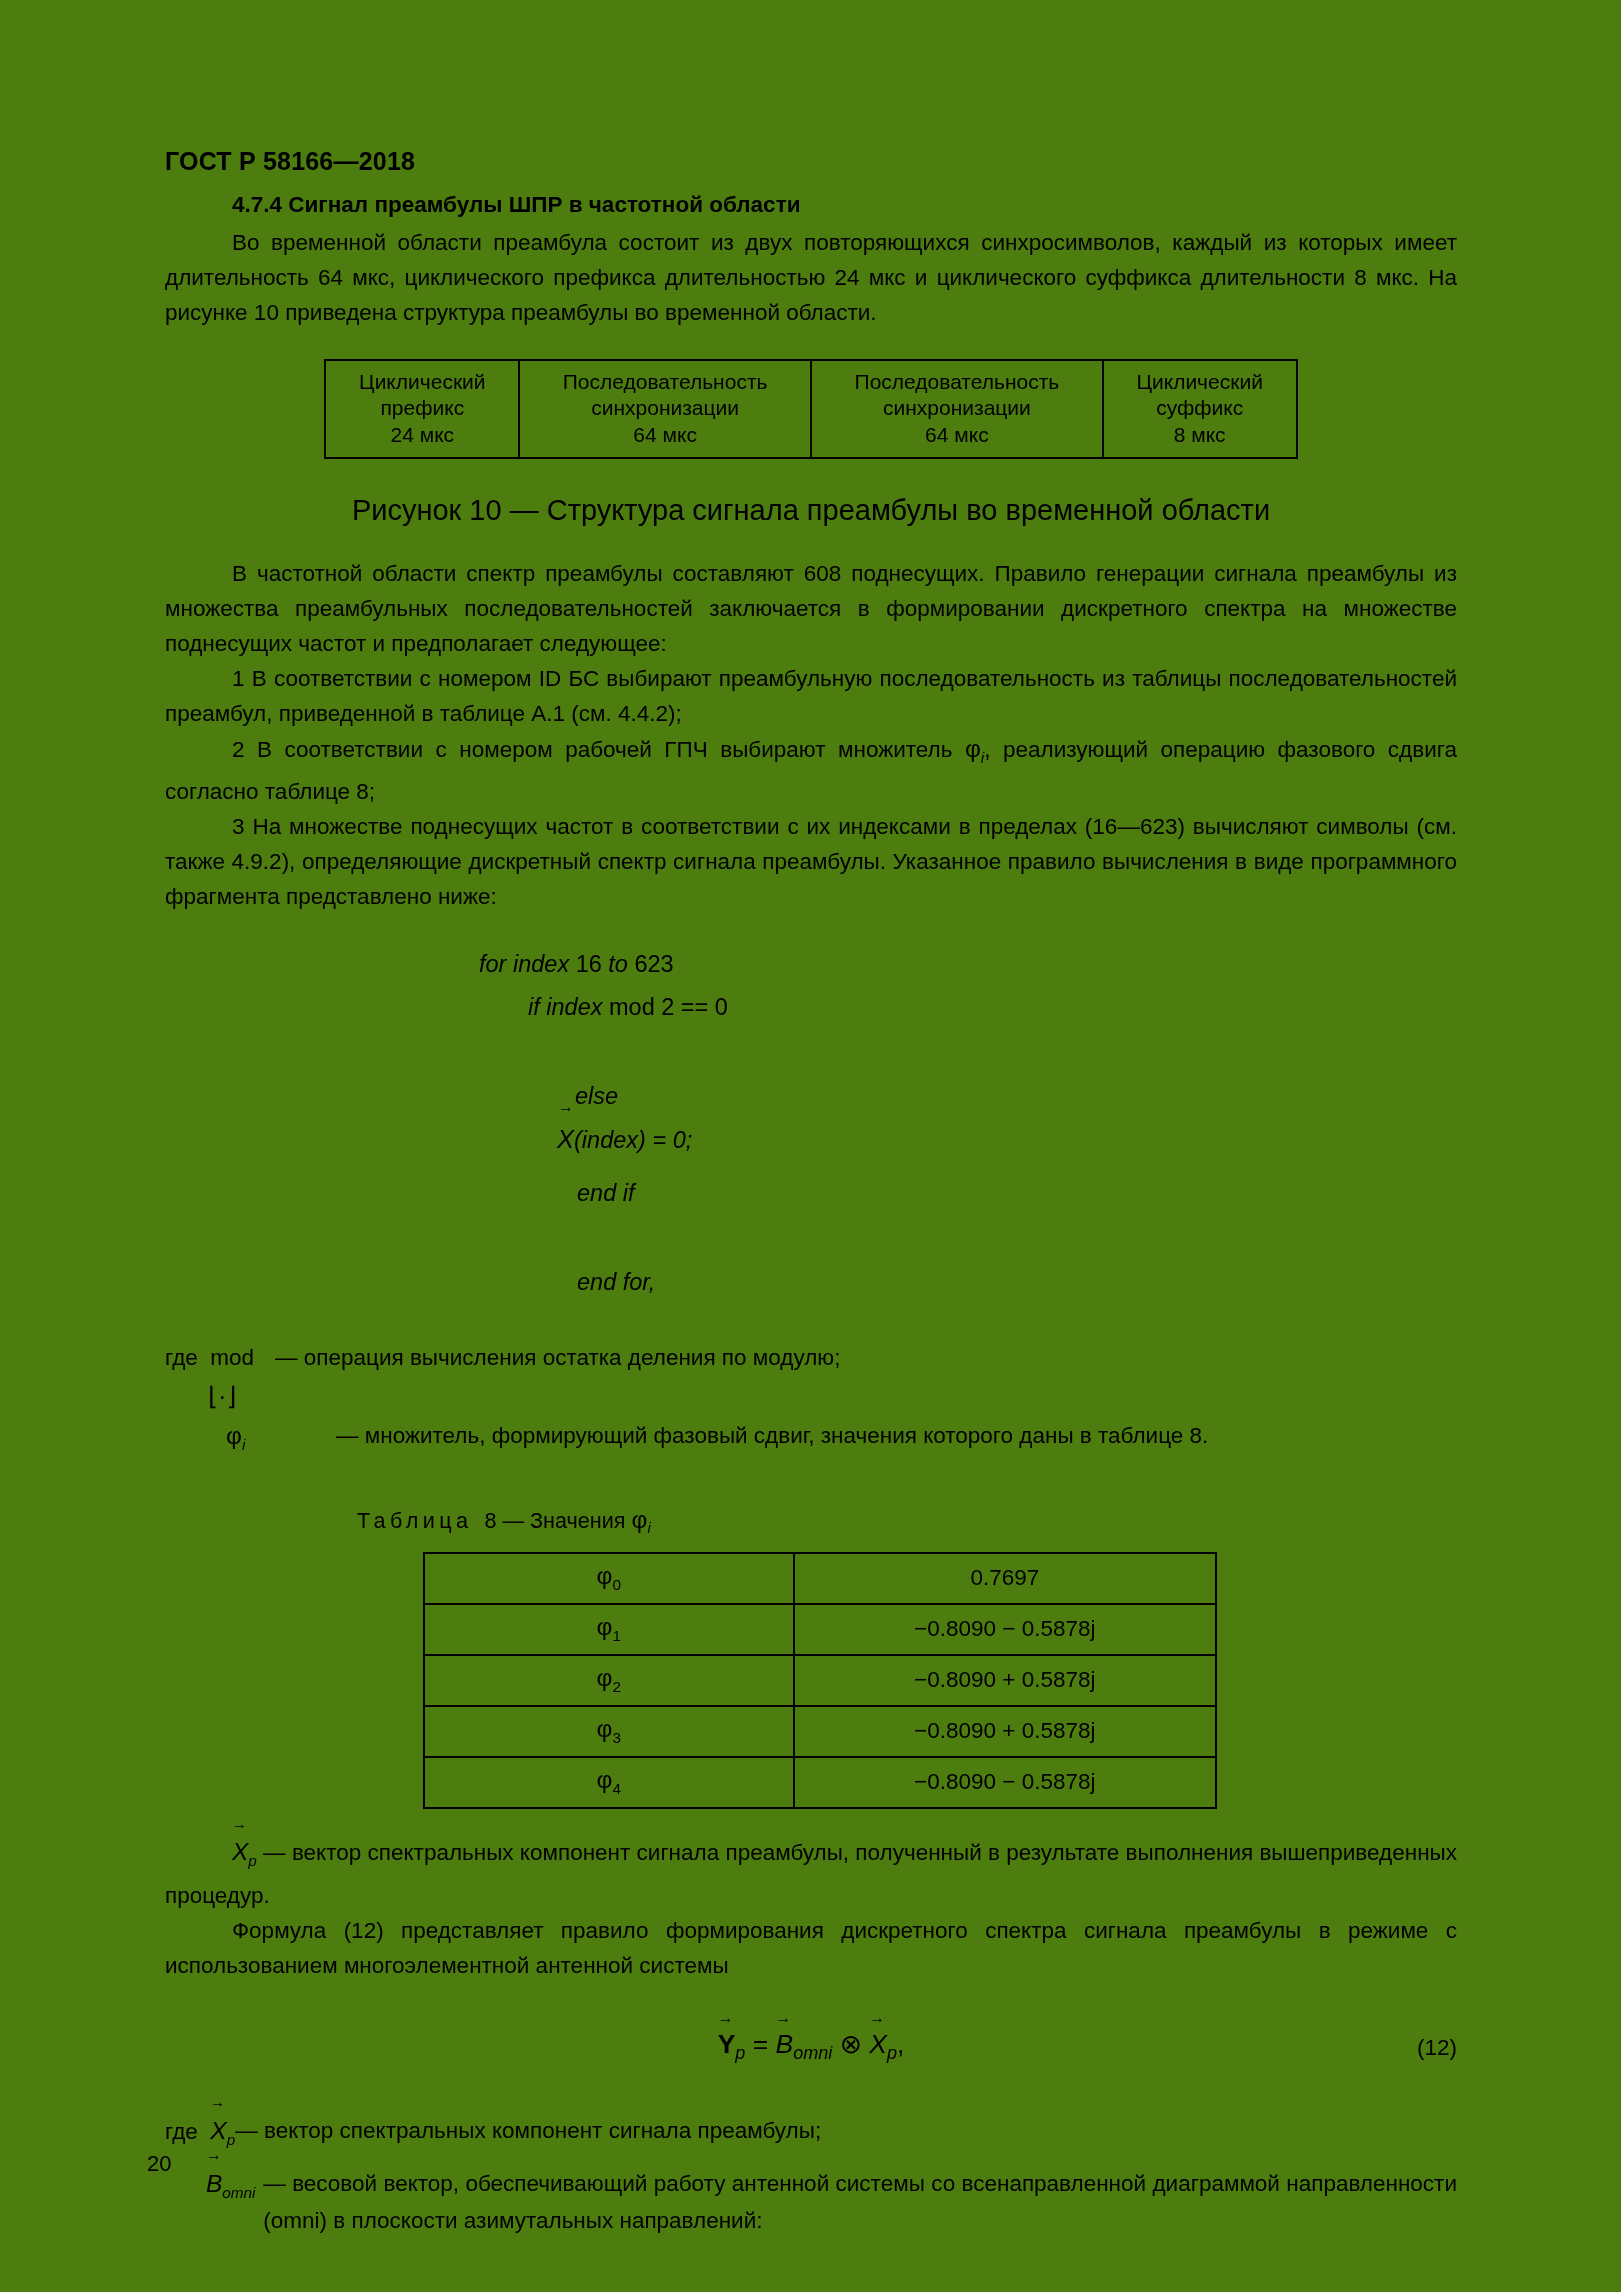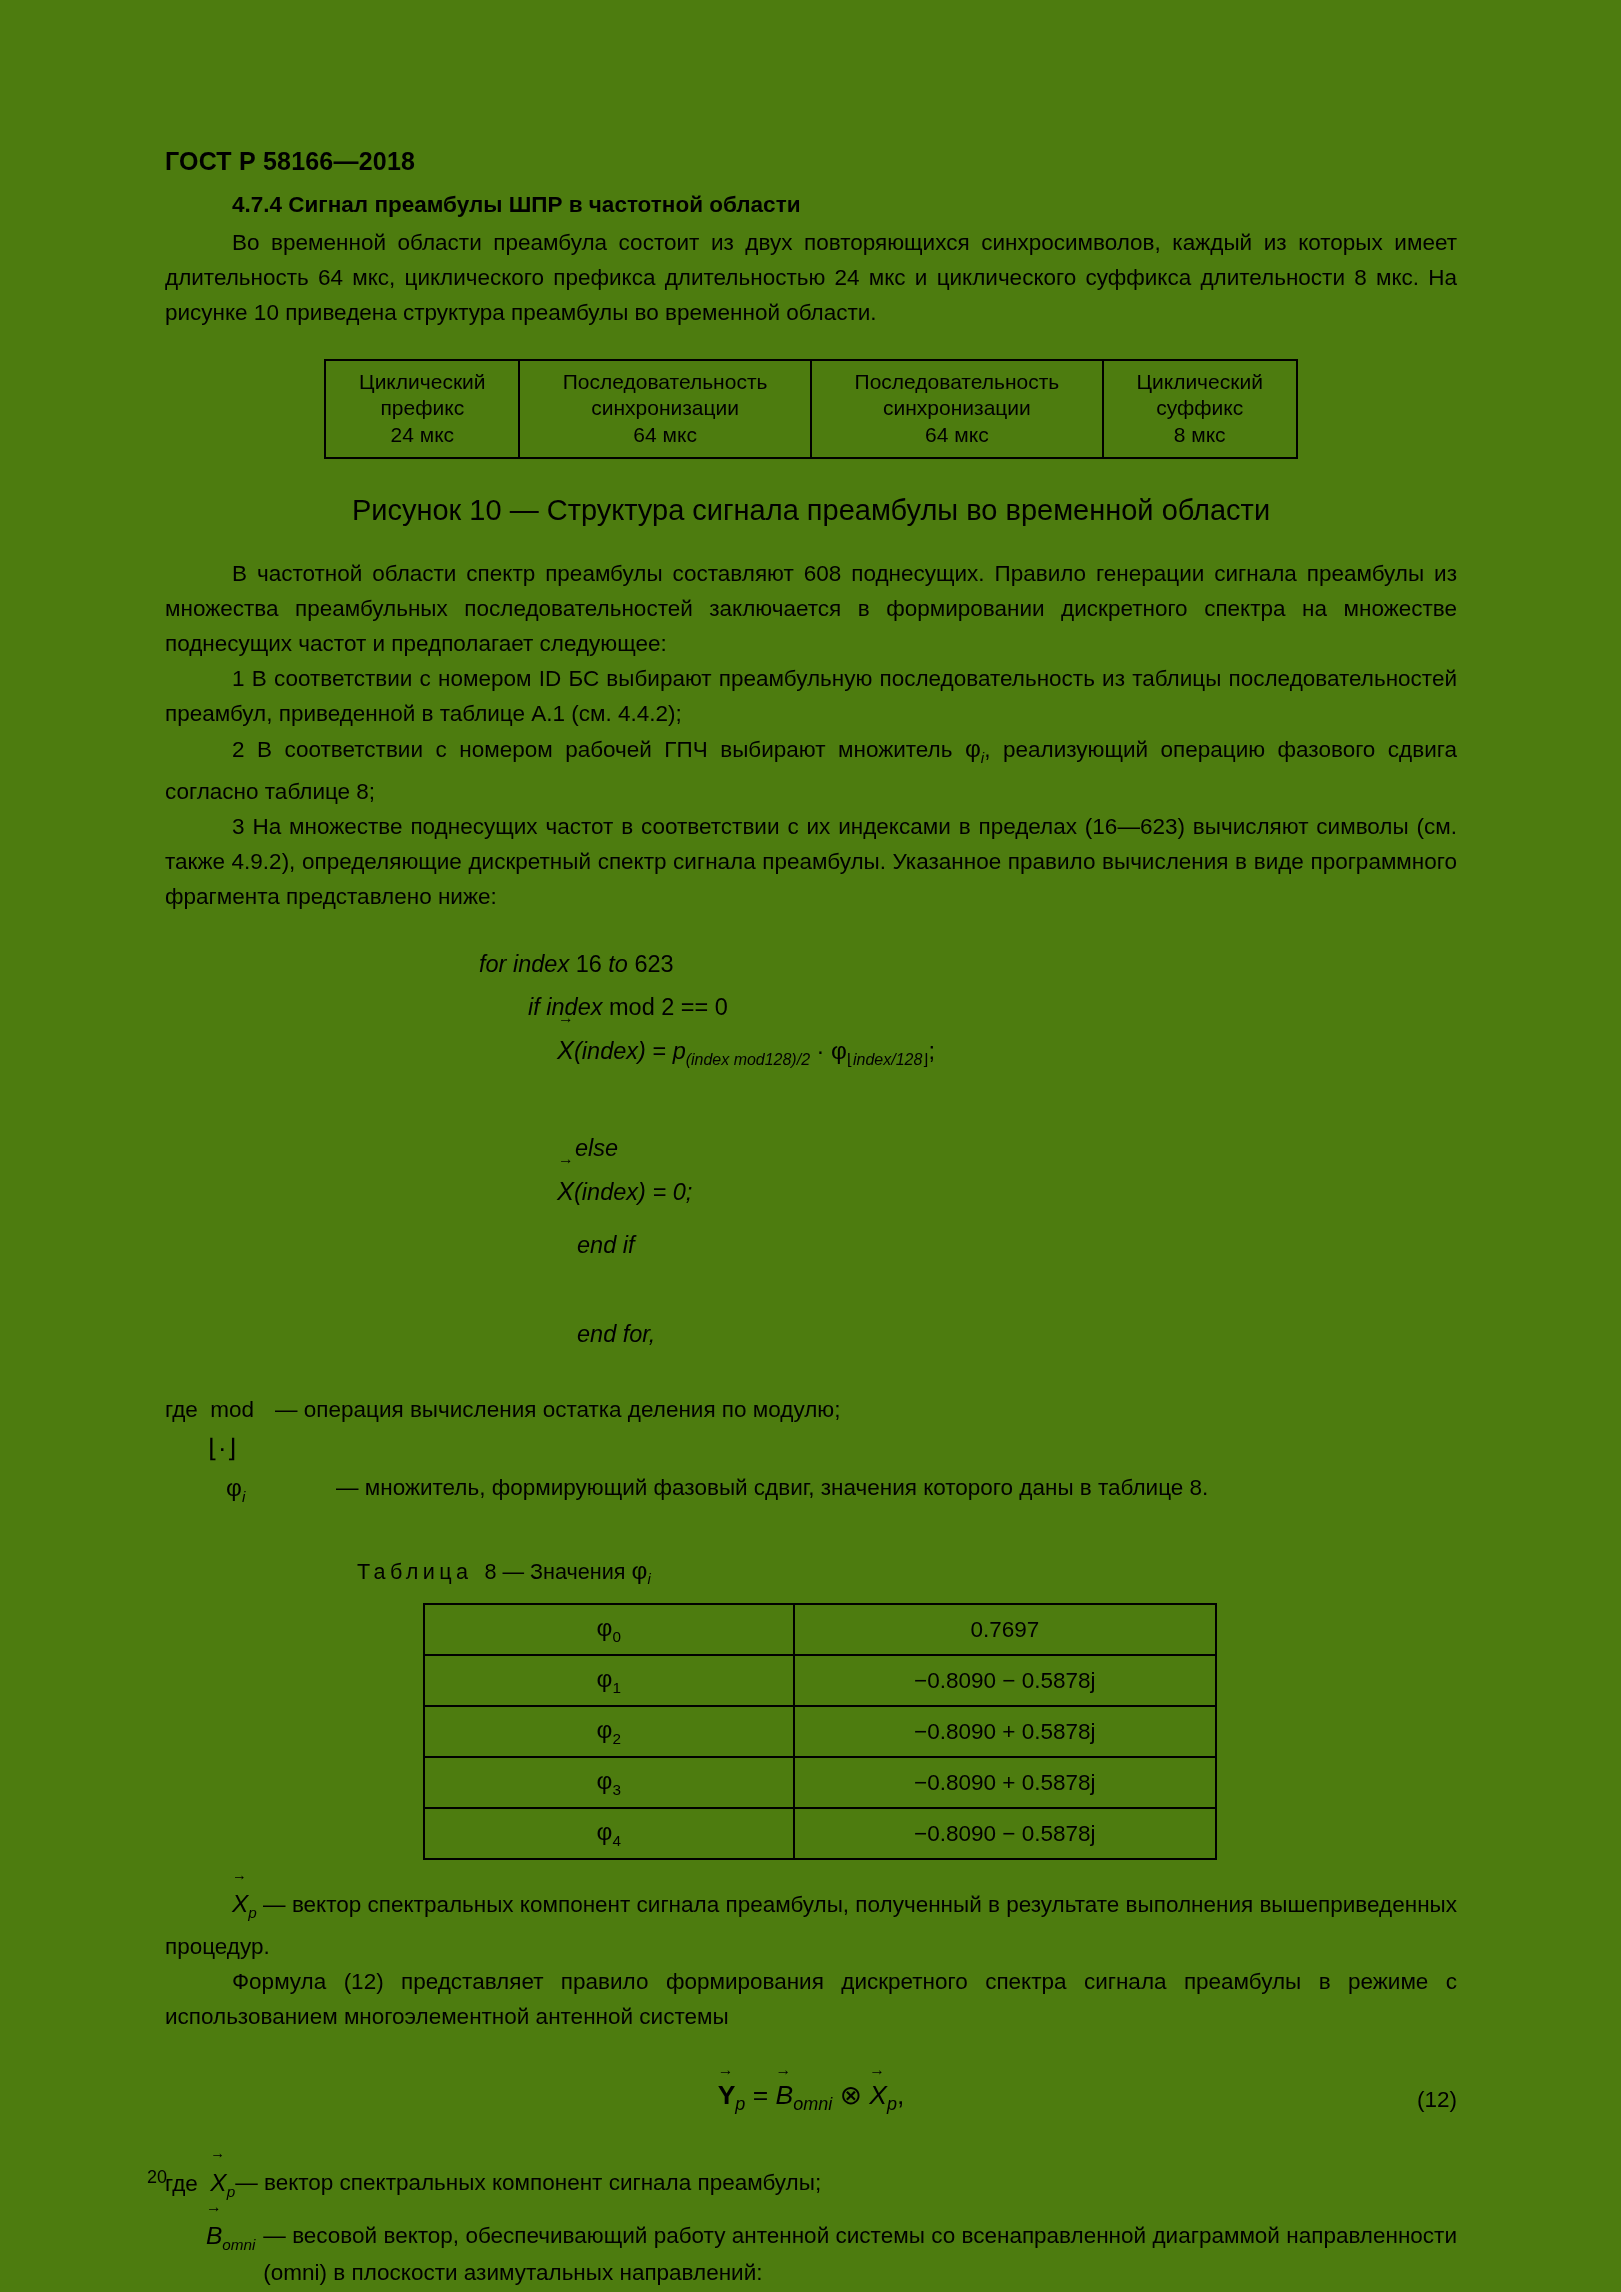--- a/index.html
+++ b/index.html
@@ -288,7 +288,6 @@
 
       <div class="code-line" style="padding-left:363px;"><span class="ital">if index</span><span> mod 2 == 0</span></div>
 
-      <div class="code-line" style="padding-left:392px;"><span class="vecx">X</span><span class="ital">(index)</span><span> = </span><span class="ital">p</span><sub class="sm">(index mod128)/2</sub><span> · </span><span class="phi">φ</span><sub class="smn">⌊</sub><sub class="sm">index/128</sub><sub class="smn">⌋</sub><span>;</span></div>
 
       <div class="code-line ital" style="padding-left:410px;">else</div>
 

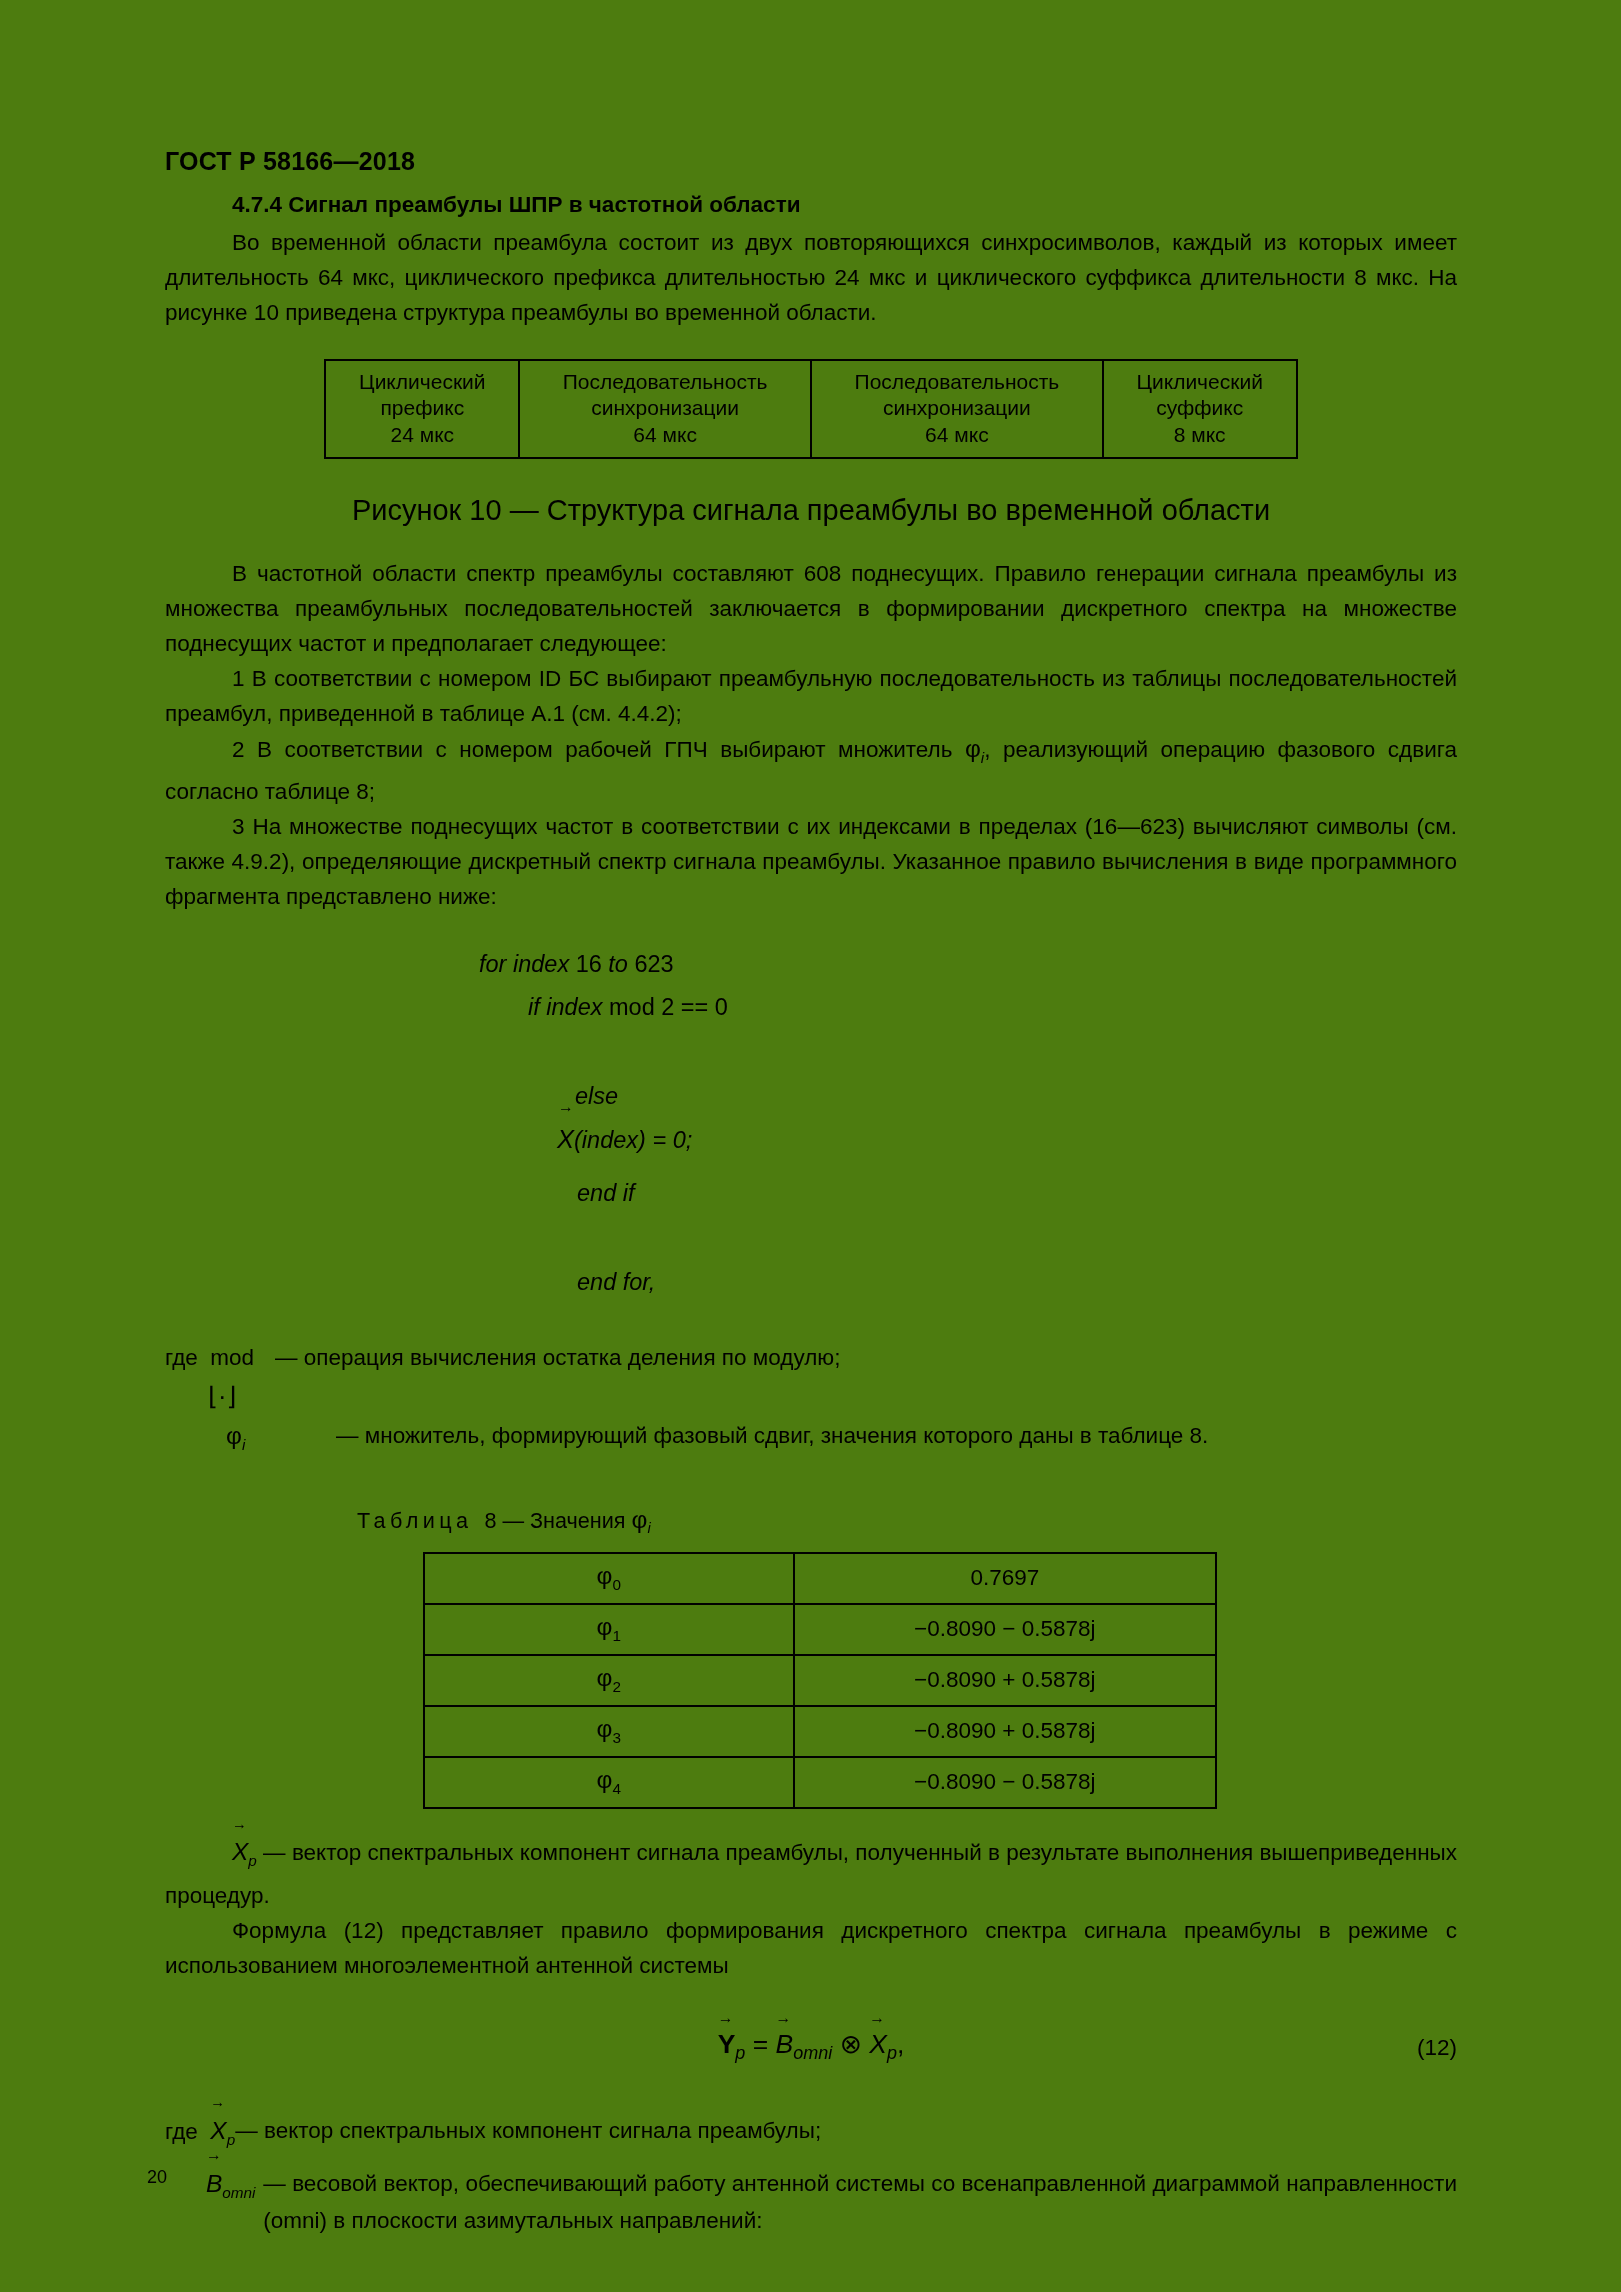--- a/index.html
+++ b/index.html
@@ -227,8 +227,7 @@
     position: absolute;
     left: 147px;
     top: 2151px;
-    font-size: 18px;
-    margin-top: 16px;
+    font-size: 22px;
   }
 </style>
 </head>

